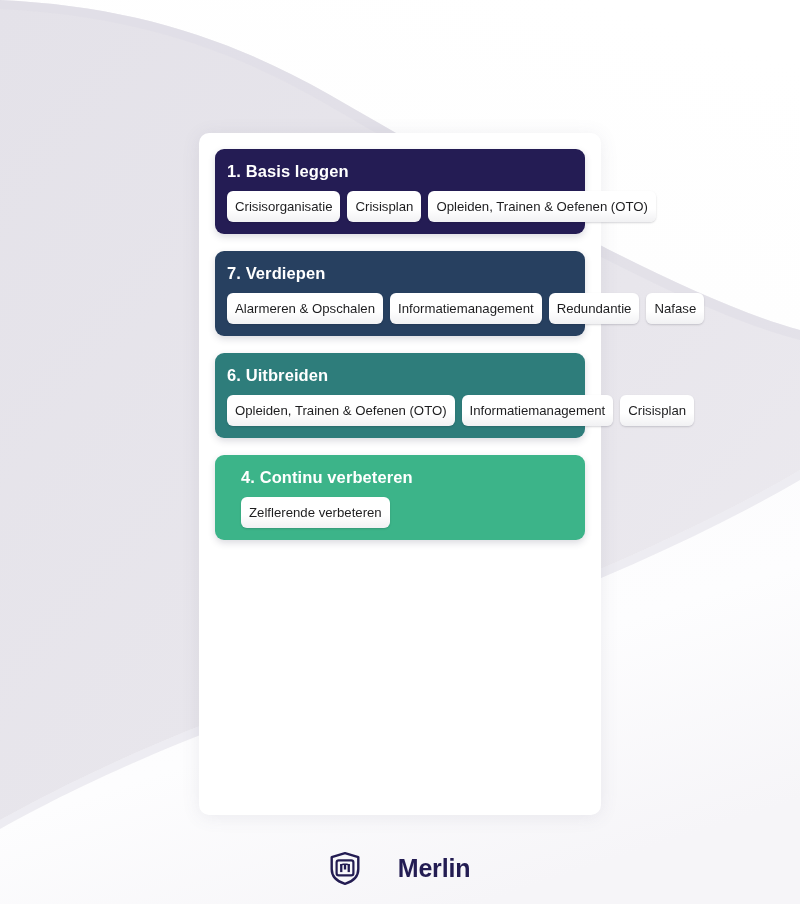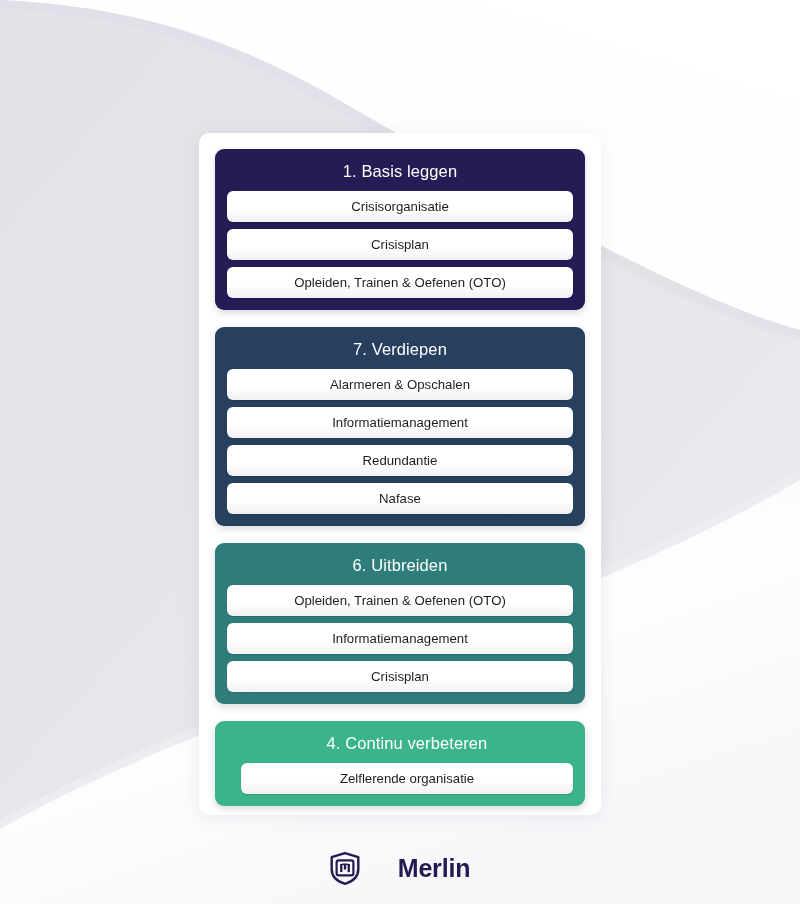--- a/index.html
+++ b/index.html
@@ -57,10 +57,10 @@
   }
 
   .stage-title {
-    text-align: center;
+    text-align: left;
     color: #ffffff;
     font-size: 16.5px;
-    font-weight: normal;
+    font-weight: bold;
     letter-spacing: 0.1px;
     padding: 2px 0 10px 0;
     line-height: 1.15;

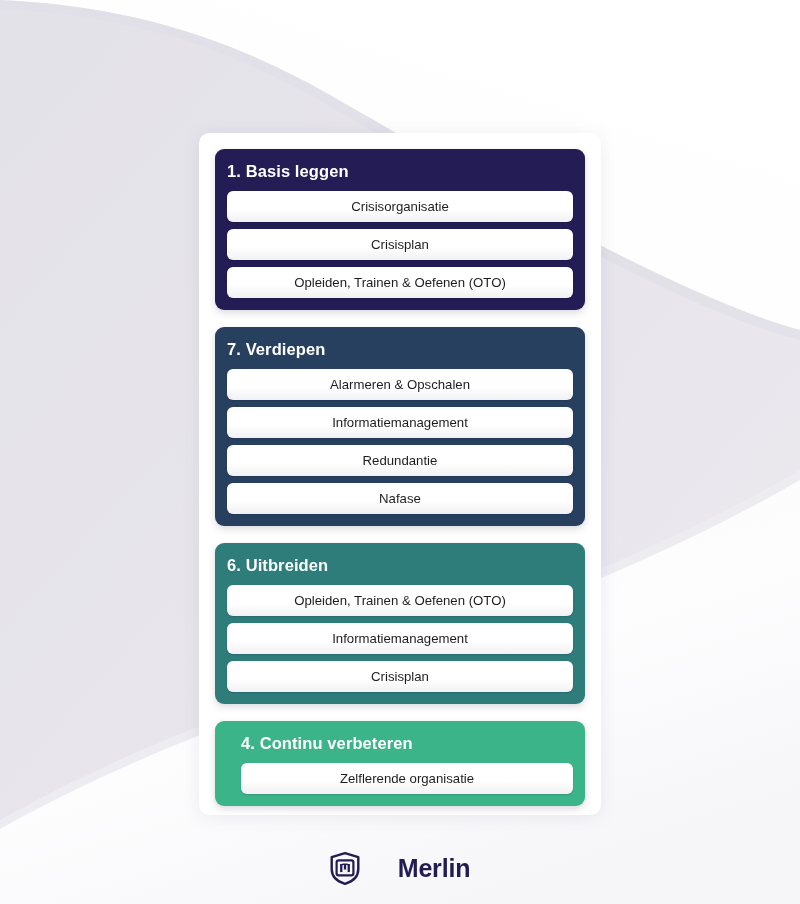--- a/index.html
+++ b/index.html
@@ -68,7 +68,7 @@
 
   .items {
     display: flex;
-    flex-direction: column;
+    flex-direction: row;
     gap: 7px;
   }
 

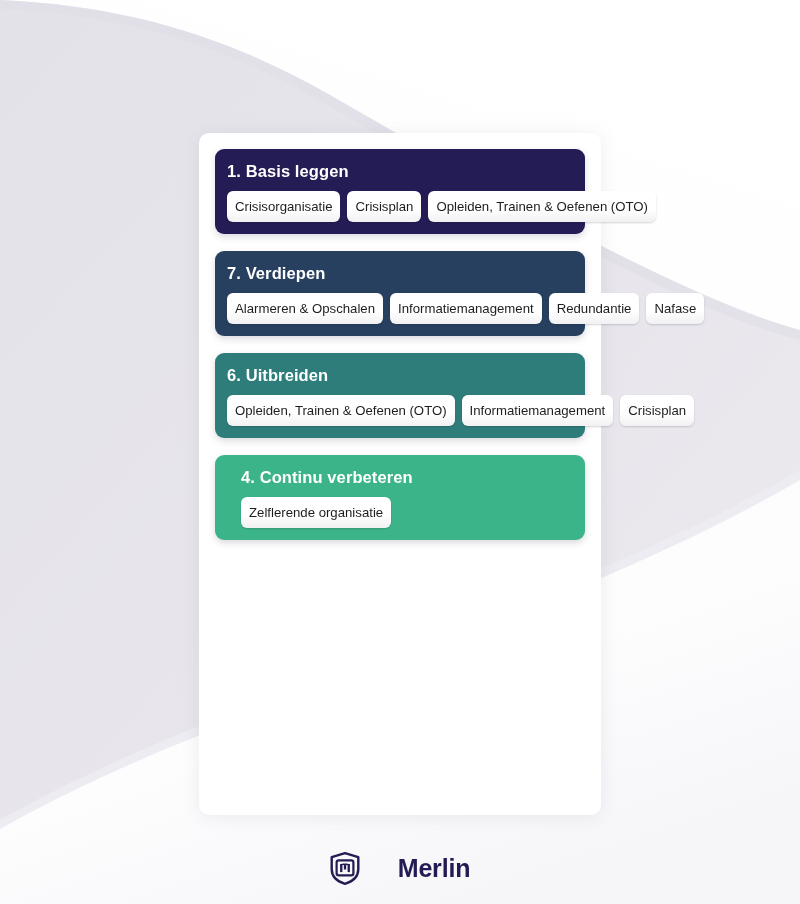--- a/index.html
+++ b/index.html
@@ -180,7 +180,7 @@
   <div class="stage" style="background:#3cb489;padding-left:26px;">
     <div class="stage-title">4. Continu verbeteren</div>
     <div class="items">
-      <div class="item">Zelflerende organisatie</div>
+      <div class="item">Zelflerende verbeteren</div>
     </div>
   </div>
 

